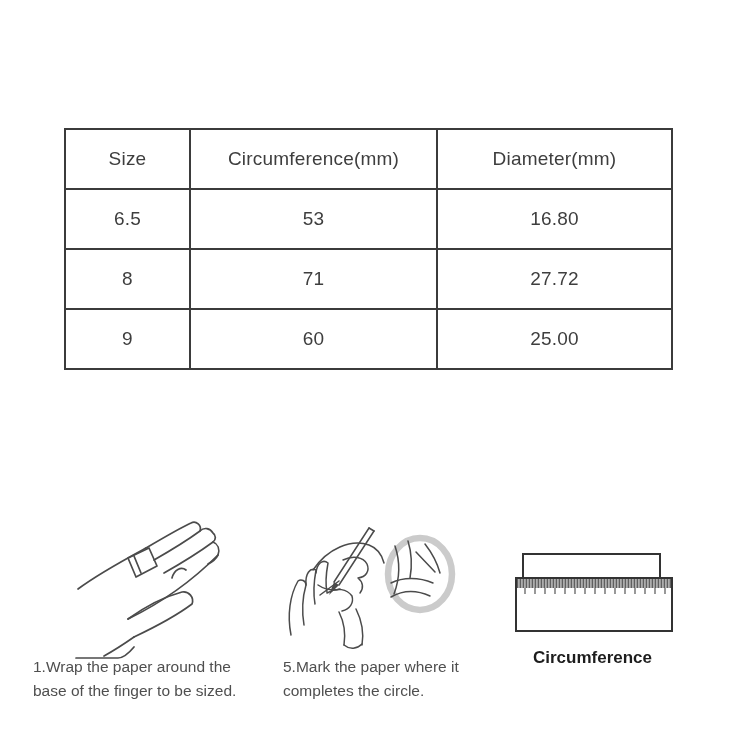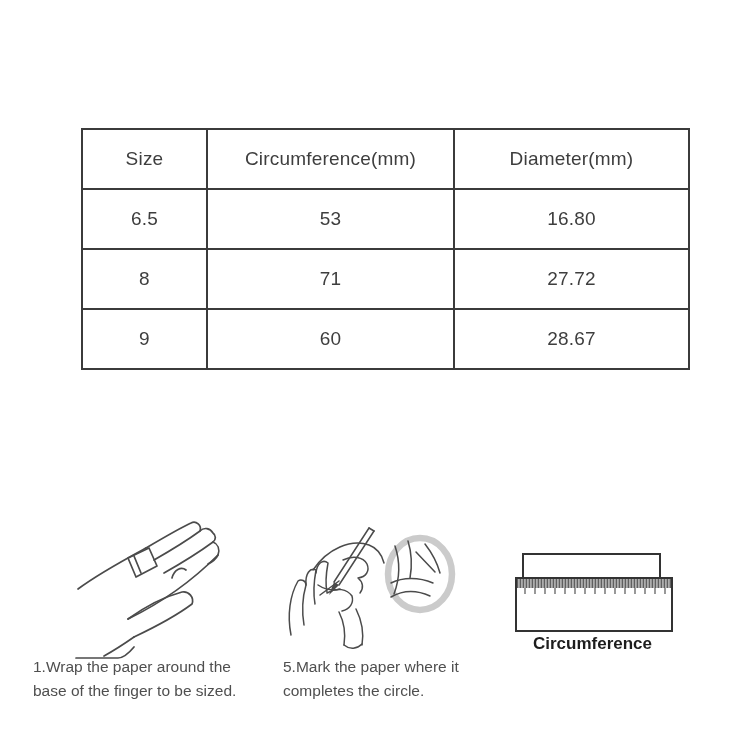--- a/index.html
+++ b/index.html
@@ -11,7 +11,7 @@
   .canvas{position:absolute;left:0;top:0;width:750px;height:750px;background:#fff;}
 
   
-  .table-wrap{position:absolute;left:81px;top:128px;}
+  .table-wrap{position:absolute;left:64px;top:128px;}
   table.size-table{border-collapse:collapse;table-layout:fixed;}
   .size-table th,.size-table td{
     border:2px solid #3b3b3b;

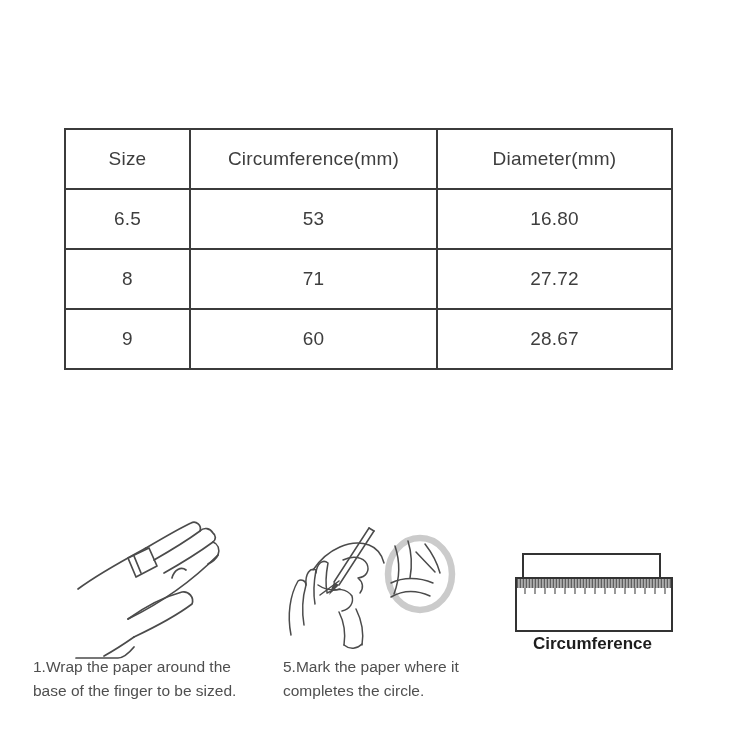--- a/index.html
+++ b/index.html
@@ -73,7 +73,7 @@
         <tr>
           <td>9</td>
           <td>60</td>
-          <td>28.67</td>
+          <td>25.00</td>
         </tr>
       </tbody>
     </table>

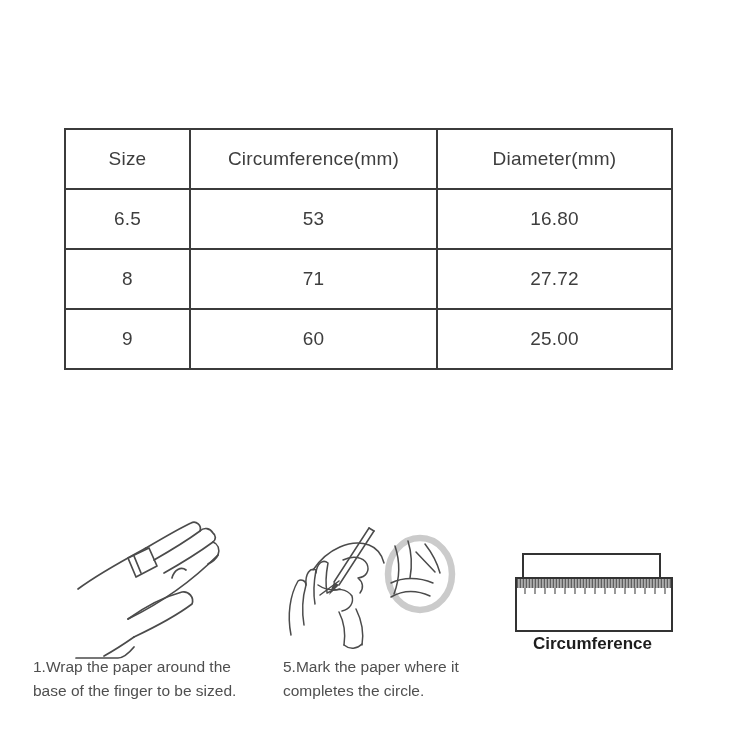--- a/index.html
+++ b/index.html
@@ -37,7 +37,7 @@
   #cap3{left:500px;top:634px;width:238px;}
   #cap3 .ruler-title{
     font-weight:bold;font-size:17px;color:#1d1d1d;
-    width:185px;text-align:center;margin:0 0 3px 0;line-height:20px;
+    width:185px;text-align:center;margin:14px 0 3px 0;line-height:20px;
   }
 </style>
 </head>

